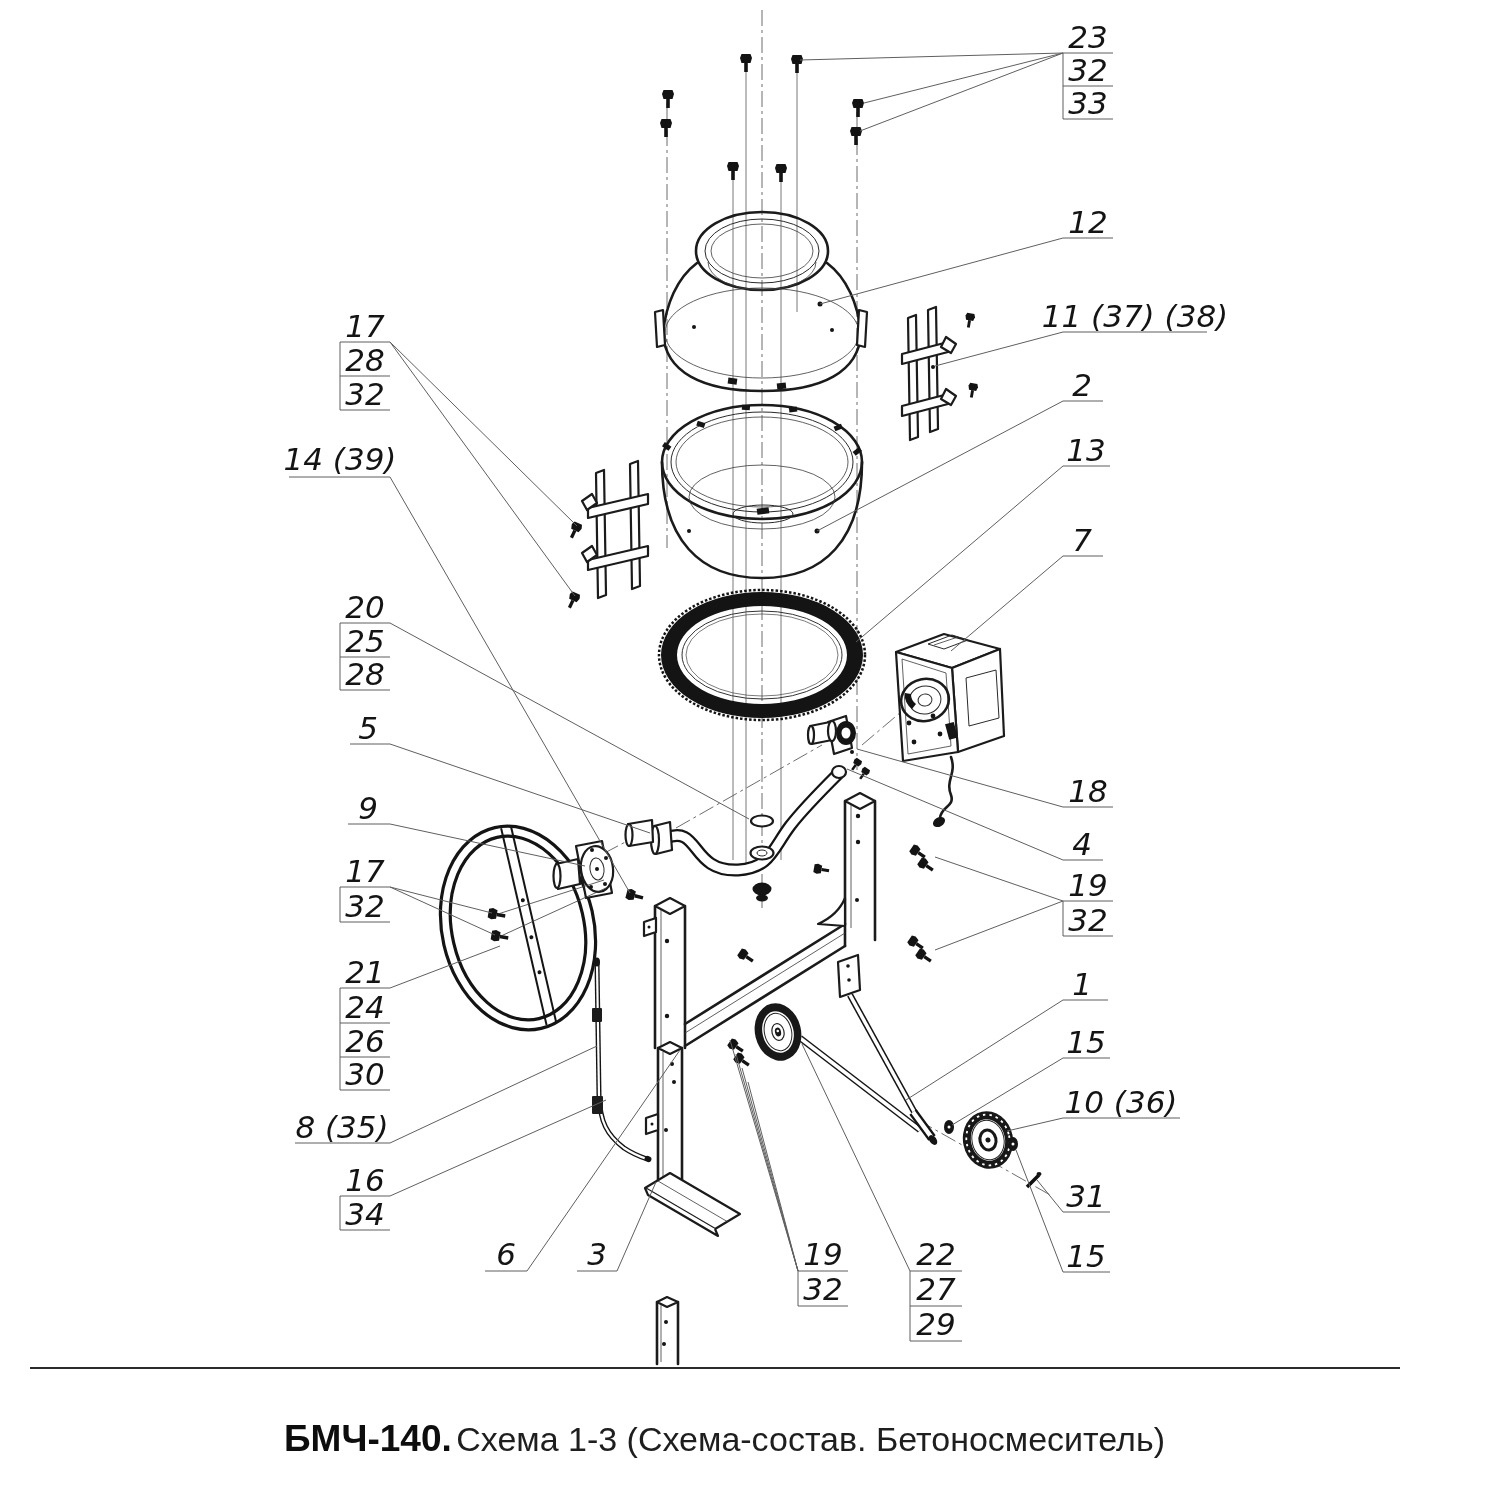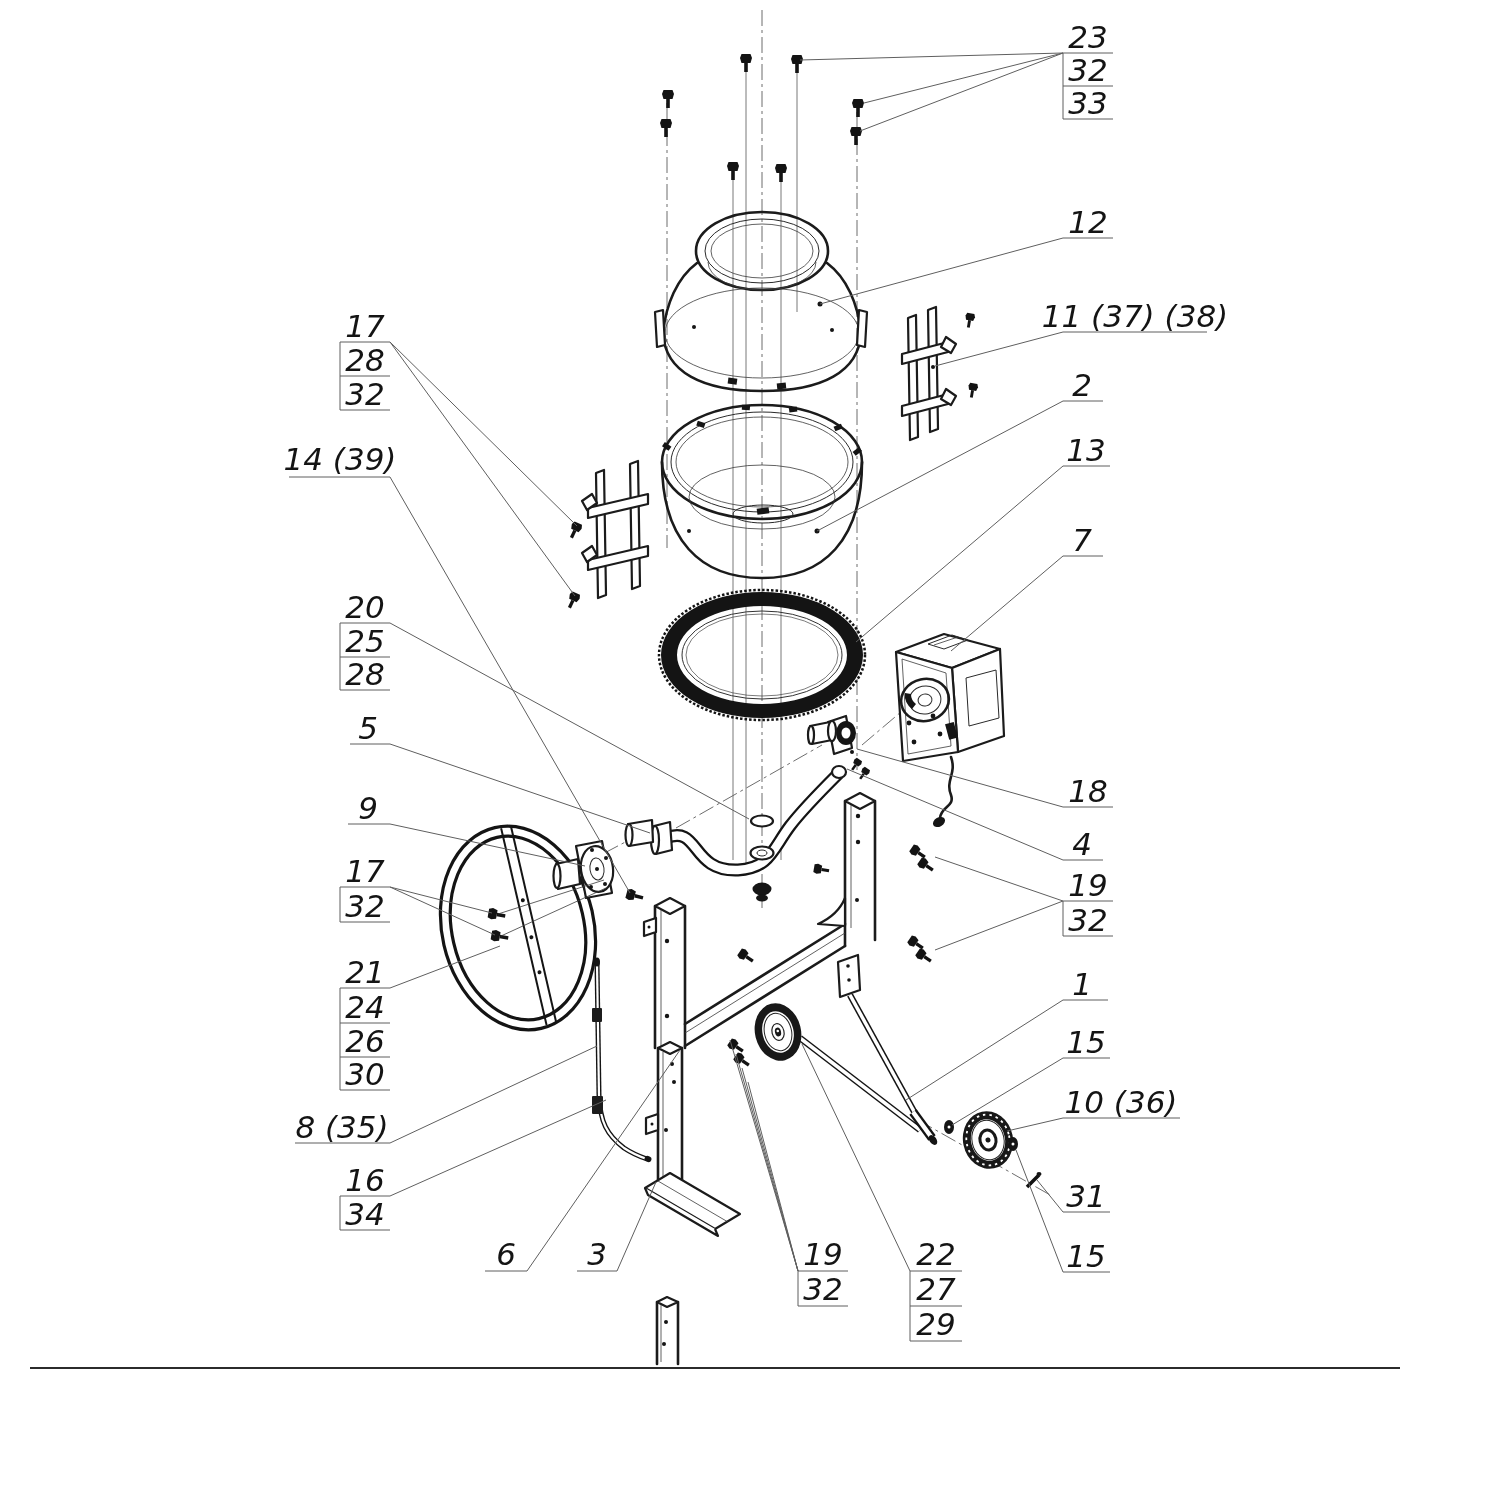--- a/index.html
+++ b/index.html
@@ -455,7 +455,11 @@
 <div class="footer-sep"></div>
 
 
-
+<div class="title">
+  <span class="model">БМЧ-140.</span>
+  <span class="subtitle">Схема 1-3 (Схема-состав. Бетоносмеситель)</span>
 </div>
 
+</div>
+
 </body></html>

